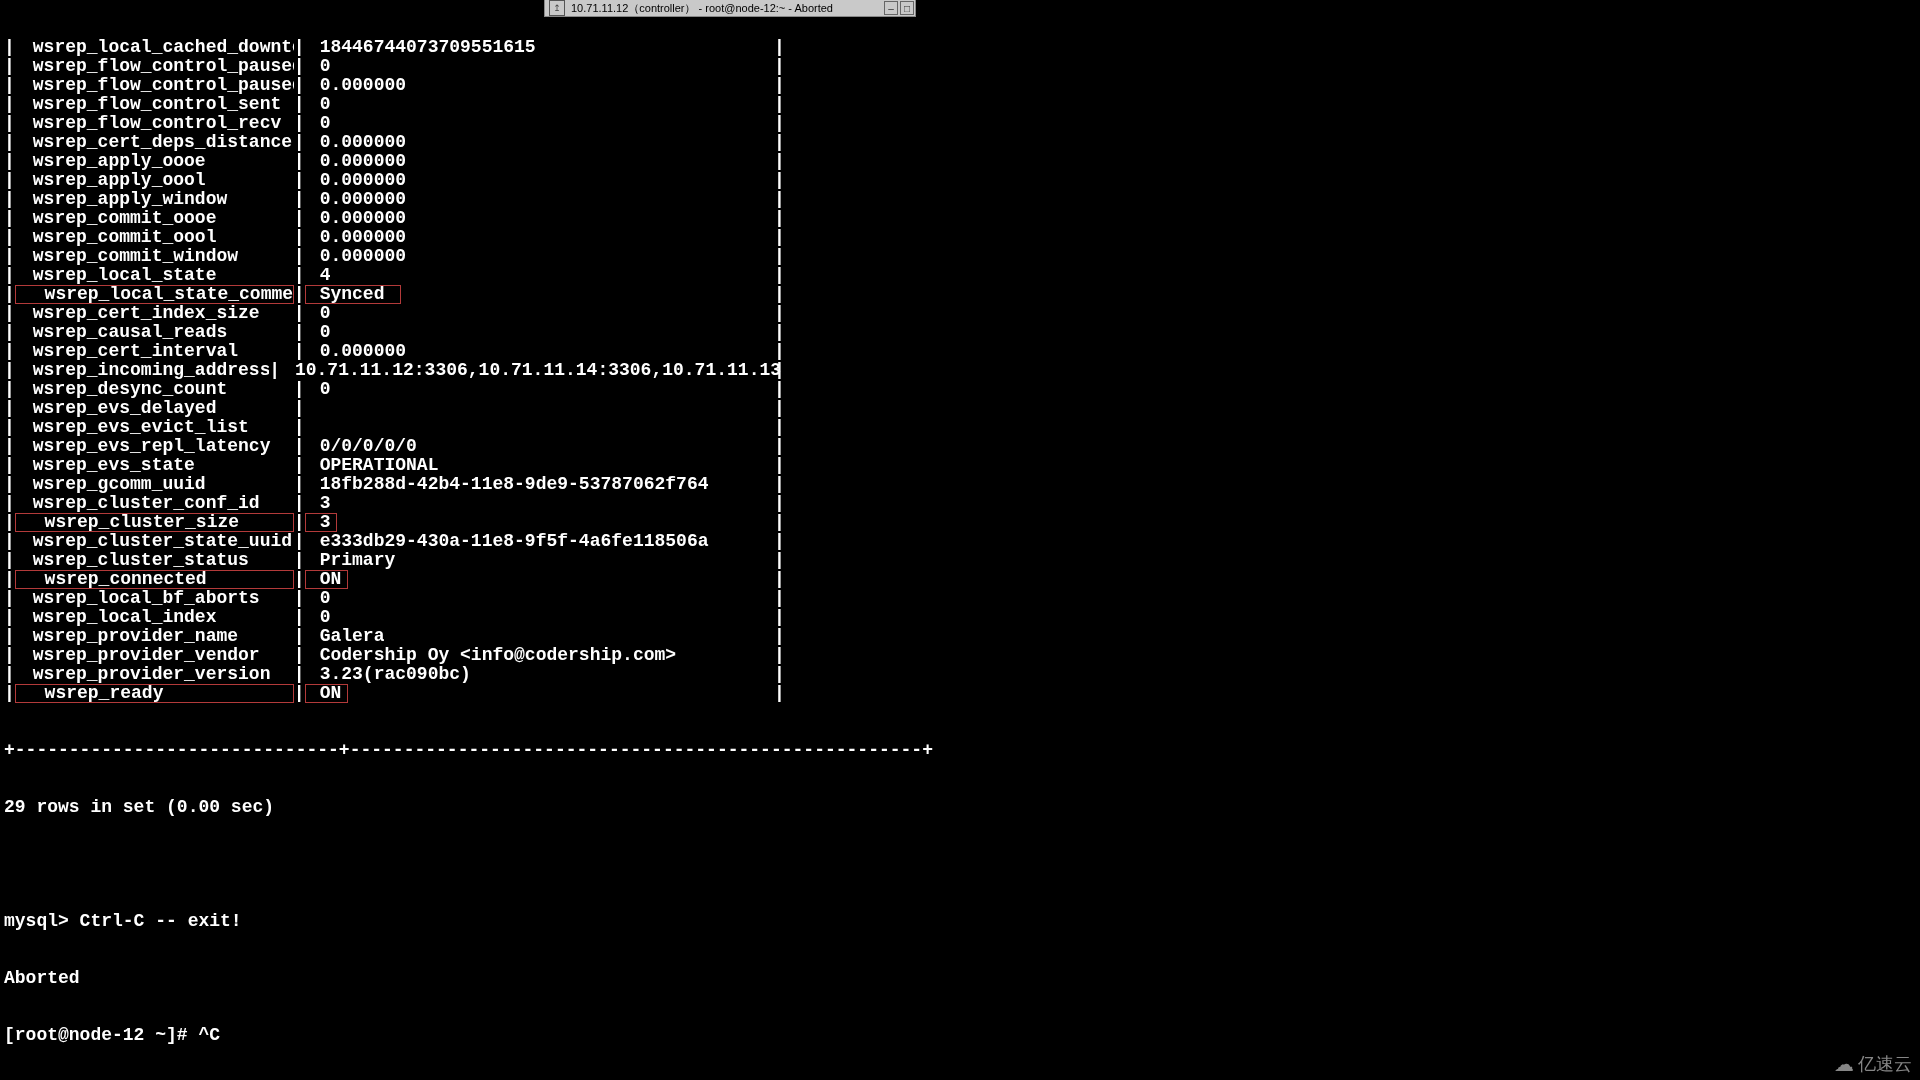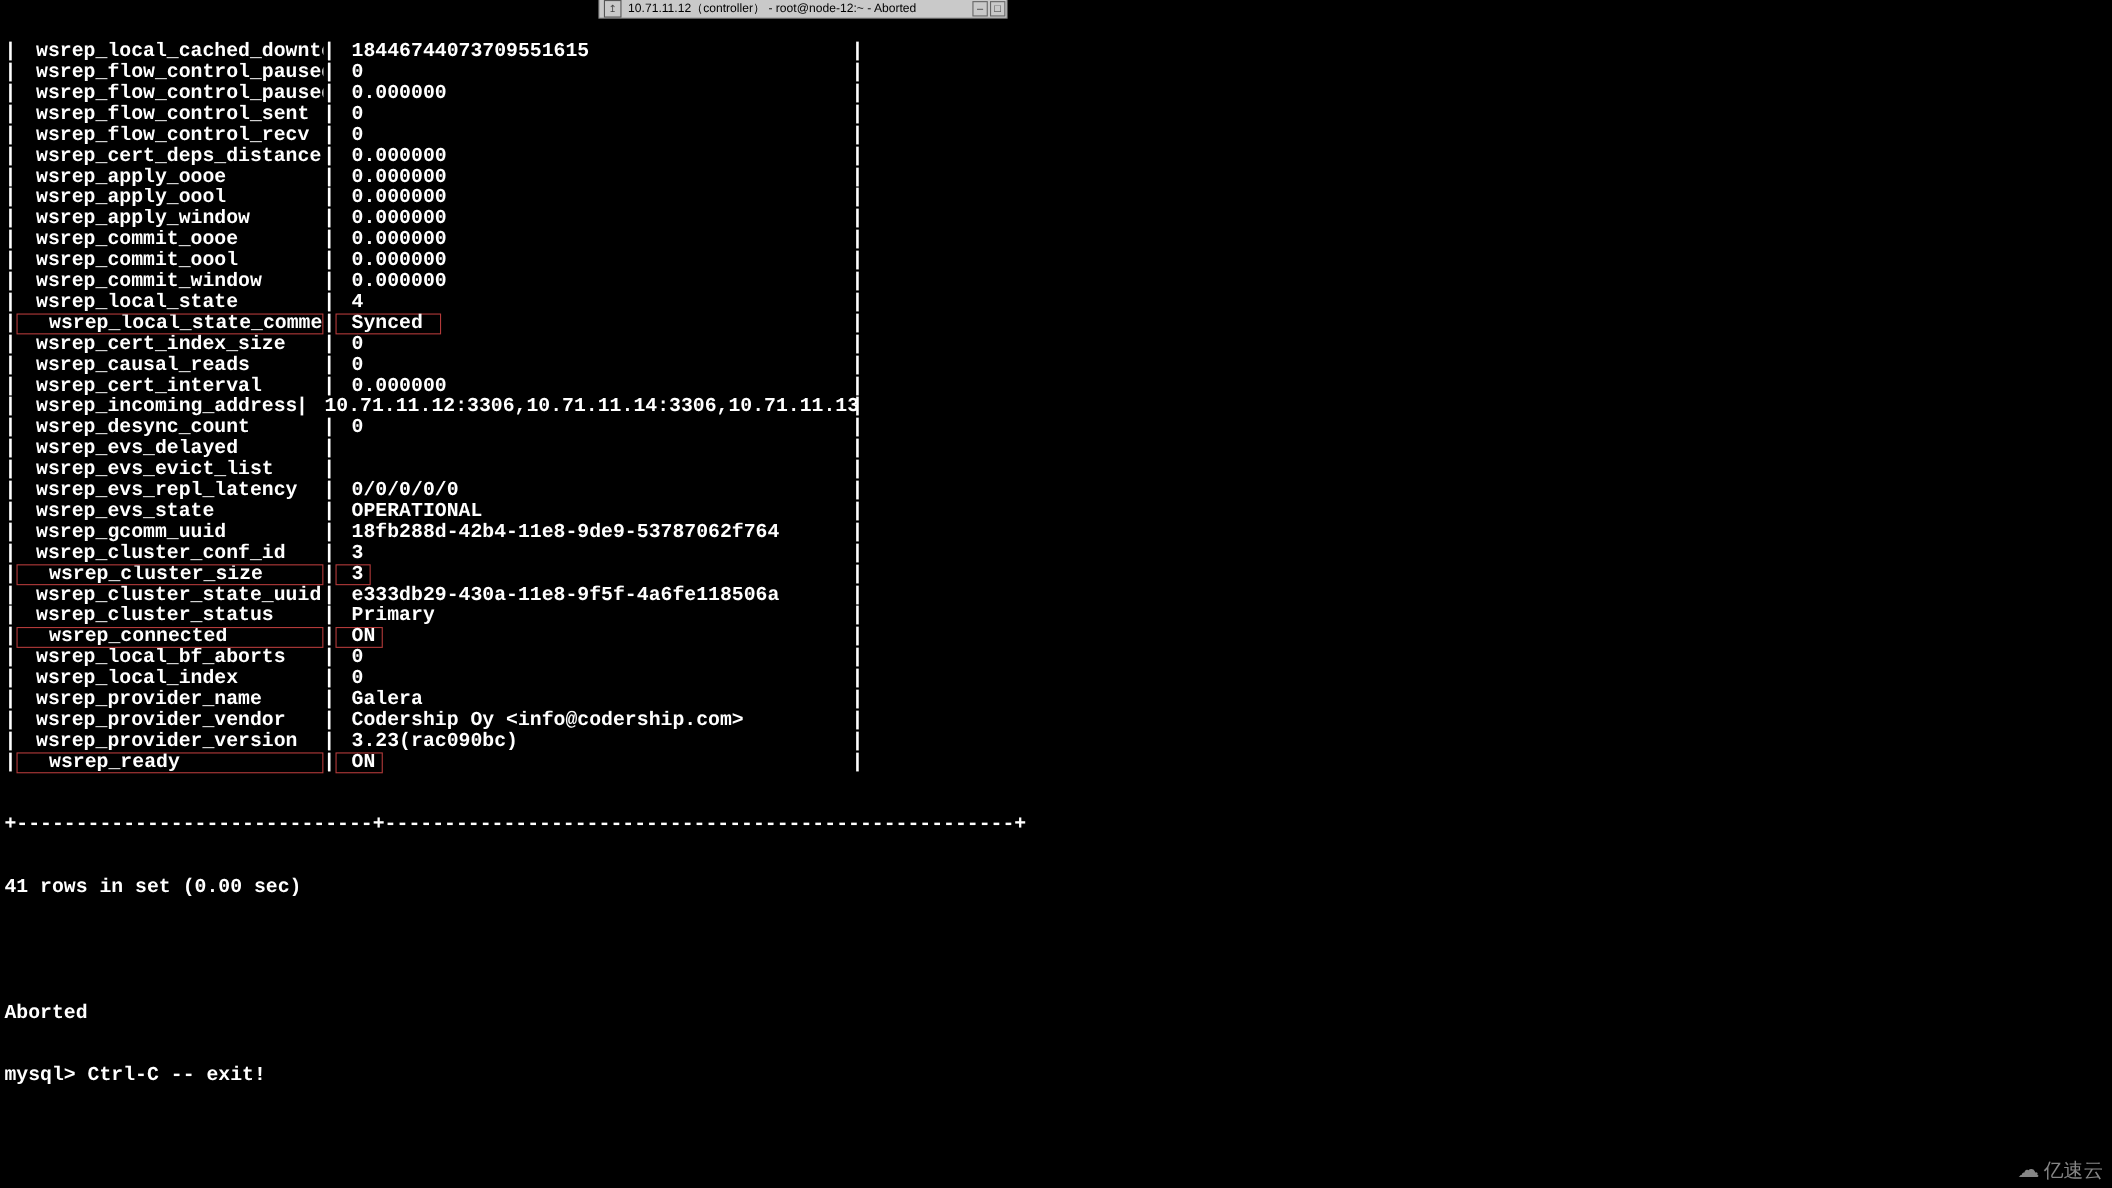--- a/index.html
+++ b/index.html
@@ -33,7 +33,7 @@
 <div class="terminal">
   <div id="rows-mount"><div class="row"><div style="position: relative; display: flex; width: 780px; height: 19px; align-items: center;"><span class="bar">|</span><span class="cell-name">wsrep_local_cached_downto</span><span class="bar">|</span><span class="cell-val">18446744073709551615</span><span style="position: absolute; left: 770px;">|</span></div></div><div class="row"><div style="position: relative; display: flex; width: 780px; height: 19px; align-items: center;"><span class="bar">|</span><span class="cell-name">wsrep_flow_control_paused_ns</span><span class="bar">|</span><span class="cell-val">0</span><span style="position: absolute; left: 770px;">|</span></div></div><div class="row"><div style="position: relative; display: flex; width: 780px; height: 19px; align-items: center;"><span class="bar">|</span><span class="cell-name">wsrep_flow_control_paused</span><span class="bar">|</span><span class="cell-val">0.000000</span><span style="position: absolute; left: 770px;">|</span></div></div><div class="row"><div style="position: relative; display: flex; width: 780px; height: 19px; align-items: center;"><span class="bar">|</span><span class="cell-name">wsrep_flow_control_sent</span><span class="bar">|</span><span class="cell-val">0</span><span style="position: absolute; left: 770px;">|</span></div></div><div class="row"><div style="position: relative; display: flex; width: 780px; height: 19px; align-items: center;"><span class="bar">|</span><span class="cell-name">wsrep_flow_control_recv</span><span class="bar">|</span><span class="cell-val">0</span><span style="position: absolute; left: 770px;">|</span></div></div><div class="row"><div style="position: relative; display: flex; width: 780px; height: 19px; align-items: center;"><span class="bar">|</span><span class="cell-name">wsrep_cert_deps_distance</span><span class="bar">|</span><span class="cell-val">0.000000</span><span style="position: absolute; left: 770px;">|</span></div></div><div class="row"><div style="position: relative; display: flex; width: 780px; height: 19px; align-items: center;"><span class="bar">|</span><span class="cell-name">wsrep_apply_oooe</span><span class="bar">|</span><span class="cell-val">0.000000</span><span style="position: absolute; left: 770px;">|</span></div></div><div class="row"><div style="position: relative; display: flex; width: 780px; height: 19px; align-items: center;"><span class="bar">|</span><span class="cell-name">wsrep_apply_oool</span><span class="bar">|</span><span class="cell-val">0.000000</span><span style="position: absolute; left: 770px;">|</span></div></div><div class="row"><div style="position: relative; display: flex; width: 780px; height: 19px; align-items: center;"><span class="bar">|</span><span class="cell-name">wsrep_apply_window</span><span class="bar">|</span><span class="cell-val">0.000000</span><span style="position: absolute; left: 770px;">|</span></div></div><div class="row"><div style="position: relative; display: flex; width: 780px; height: 19px; align-items: center;"><span class="bar">|</span><span class="cell-name">wsrep_commit_oooe</span><span class="bar">|</span><span class="cell-val">0.000000</span><span style="position: absolute; left: 770px;">|</span></div></div><div class="row"><div style="position: relative; display: flex; width: 780px; height: 19px; align-items: center;"><span class="bar">|</span><span class="cell-name">wsrep_commit_oool</span><span class="bar">|</span><span class="cell-val">0.000000</span><span style="position: absolute; left: 770px;">|</span></div></div><div class="row"><div style="position: relative; display: flex; width: 780px; height: 19px; align-items: center;"><span class="bar">|</span><span class="cell-name">wsrep_commit_window</span><span class="bar">|</span><span class="cell-val">0.000000</span><span style="position: absolute; left: 770px;">|</span></div></div><div class="row"><div style="position: relative; display: flex; width: 780px; height: 19px; align-items: center;"><span class="bar">|</span><span class="cell-name">wsrep_local_state</span><span class="bar">|</span><span class="cell-val">4</span><span style="position: absolute; left: 770px;">|</span></div></div><div class="row"><div style="position: relative; display: flex; width: 780px; height: 19px; align-items: center;"><span class="bar">|</span><span class="highlight-name cell-name" style="width: 279px;"> wsrep_local_state_comment</span><span class="bar">|</span><span class="highlight-val" style="padding-left: 14px; padding-right: 6px; min-width: 96px;">Synced</span><span style="position: absolute; left: 770px;">|</span></div></div><div class="row"><div style="position: relative; display: flex; width: 780px; height: 19px; align-items: center;"><span class="bar">|</span><span class="cell-name">wsrep_cert_index_size</span><span class="bar">|</span><span class="cell-val">0</span><span style="position: absolute; left: 770px;">|</span></div></div><div class="row"><div style="position: relative; display: flex; width: 780px; height: 19px; align-items: center;"><span class="bar">|</span><span class="cell-name">wsrep_causal_reads</span><span class="bar">|</span><span class="cell-val">0</span><span style="position: absolute; left: 770px;">|</span></div></div><div class="row"><div style="position: relative; display: flex; width: 780px; height: 19px; align-items: center;"><span class="bar">|</span><span class="cell-name">wsrep_cert_interval</span><span class="bar">|</span><span class="cell-val">0.000000</span><span style="position: absolute; left: 770px;">|</span></div></div><div class="row"><div style="position: relative; display: flex; width: 780px; height: 19px; align-items: center;"><span class="bar">|</span><span class="cell-name">wsrep_incoming_addresses</span><span class="bar">|</span><span class="cell-val">10.71.11.12:3306,10.71.11.14:3306,10.71.11.13:3306</span><span style="position: absolute; left: 770px;">|</span></div></div><div class="row"><div style="position: relative; display: flex; width: 780px; height: 19px; align-items: center;"><span class="bar">|</span><span class="cell-name">wsrep_desync_count</span><span class="bar">|</span><span class="cell-val">0</span><span style="position: absolute; left: 770px;">|</span></div></div><div class="row"><div style="position: relative; display: flex; width: 780px; height: 19px; align-items: center;"><span class="bar">|</span><span class="cell-name">wsrep_evs_delayed</span><span class="bar">|</span><span class="cell-val"></span><span style="position: absolute; left: 770px;">|</span></div></div><div class="row"><div style="position: relative; display: flex; width: 780px; height: 19px; align-items: center;"><span class="bar">|</span><span class="cell-name">wsrep_evs_evict_list</span><span class="bar">|</span><span class="cell-val"></span><span style="position: absolute; left: 770px;">|</span></div></div><div class="row"><div style="position: relative; display: flex; width: 780px; height: 19px; align-items: center;"><span class="bar">|</span><span class="cell-name">wsrep_evs_repl_latency</span><span class="bar">|</span><span class="cell-val">0/0/0/0/0</span><span style="position: absolute; left: 770px;">|</span></div></div><div class="row"><div style="position: relative; display: flex; width: 780px; height: 19px; align-items: center;"><span class="bar">|</span><span class="cell-name">wsrep_evs_state</span><span class="bar">|</span><span class="cell-val">OPERATIONAL</span><span style="position: absolute; left: 770px;">|</span></div></div><div class="row"><div style="position: relative; display: flex; width: 780px; height: 19px; align-items: center;"><span class="bar">|</span><span class="cell-name">wsrep_gcomm_uuid</span><span class="bar">|</span><span class="cell-val">18fb288d-42b4-11e8-9de9-53787062f764</span><span style="position: absolute; left: 770px;">|</span></div></div><div class="row"><div style="position: relative; display: flex; width: 780px; height: 19px; align-items: center;"><span class="bar">|</span><span class="cell-name">wsrep_cluster_conf_id</span><span class="bar">|</span><span class="cell-val">3</span><span style="position: absolute; left: 770px;">|</span></div></div><div class="row"><div style="position: relative; display: flex; width: 780px; height: 19px; align-items: center;"><span class="bar">|</span><span class="highlight-name cell-name" style="width: 279px;"> wsrep_cluster_size</span><span class="bar">|</span><span class="highlight-val" style="padding-left: 14px; padding-right: 6px; min-width: 24px;">3</span><span style="position: absolute; left: 770px;">|</span></div></div><div class="row"><div style="position: relative; display: flex; width: 780px; height: 19px; align-items: center;"><span class="bar">|</span><span class="cell-name">wsrep_cluster_state_uuid</span><span class="bar">|</span><span class="cell-val">e333db29-430a-11e8-9f5f-4a6fe118506a</span><span style="position: absolute; left: 770px;">|</span></div></div><div class="row"><div style="position: relative; display: flex; width: 780px; height: 19px; align-items: center;"><span class="bar">|</span><span class="cell-name">wsrep_cluster_status</span><span class="bar">|</span><span class="cell-val">Primary</span><span style="position: absolute; left: 770px;">|</span></div></div><div class="row"><div style="position: relative; display: flex; width: 780px; height: 19px; align-items: center;"><span class="bar">|</span><span class="highlight-name cell-name" style="width: 279px;"> wsrep_connected</span><span class="bar">|</span><span class="highlight-val" style="padding-left: 14px; padding-right: 6px; min-width: 34px;">ON</span><span style="position: absolute; left: 770px;">|</span></div></div><div class="row"><div style="position: relative; display: flex; width: 780px; height: 19px; align-items: center;"><span class="bar">|</span><span class="cell-name">wsrep_local_bf_aborts</span><span class="bar">|</span><span class="cell-val">0</span><span style="position: absolute; left: 770px;">|</span></div></div><div class="row"><div style="position: relative; display: flex; width: 780px; height: 19px; align-items: center;"><span class="bar">|</span><span class="cell-name">wsrep_local_index</span><span class="bar">|</span><span class="cell-val">0</span><span style="position: absolute; left: 770px;">|</span></div></div><div class="row"><div style="position: relative; display: flex; width: 780px; height: 19px; align-items: center;"><span class="bar">|</span><span class="cell-name">wsrep_provider_name</span><span class="bar">|</span><span class="cell-val">Galera</span><span style="position: absolute; left: 770px;">|</span></div></div><div class="row"><div style="position: relative; display: flex; width: 780px; height: 19px; align-items: center;"><span class="bar">|</span><span class="cell-name">wsrep_provider_vendor</span><span class="bar">|</span><span class="cell-val">Codership Oy &lt;info@codership.com&gt;</span><span style="position: absolute; left: 770px;">|</span></div></div><div class="row"><div style="position: relative; display: flex; width: 780px; height: 19px; align-items: center;"><span class="bar">|</span><span class="cell-name">wsrep_provider_version</span><span class="bar">|</span><span class="cell-val">3.23(rac090bc)</span><span style="position: absolute; left: 770px;">|</span></div></div><div class="row"><div style="position: relative; display: flex; width: 780px; height: 19px; align-items: center;"><span class="bar">|</span><span class="highlight-name cell-name" style="width: 279px;"> wsrep_ready</span><span class="bar">|</span><span class="highlight-val" style="padding-left: 14px; padding-right: 6px; min-width: 34px;">ON</span><span style="position: absolute; left: 770px;">|</span></div></div></div>
   <div class="row"><span id="sep-line">+------------------------------+-----------------------------------------------------+</span></div>
-  <div class="row">41 rows in set (0.00 sec)</div>
+  <div class="row">29 rows in set (0.00 sec)</div>
   <div class="row"></div>
   <div class="row">Aborted</div>
   <div class="row">mysql&gt; Ctrl-C -- exit!</div>

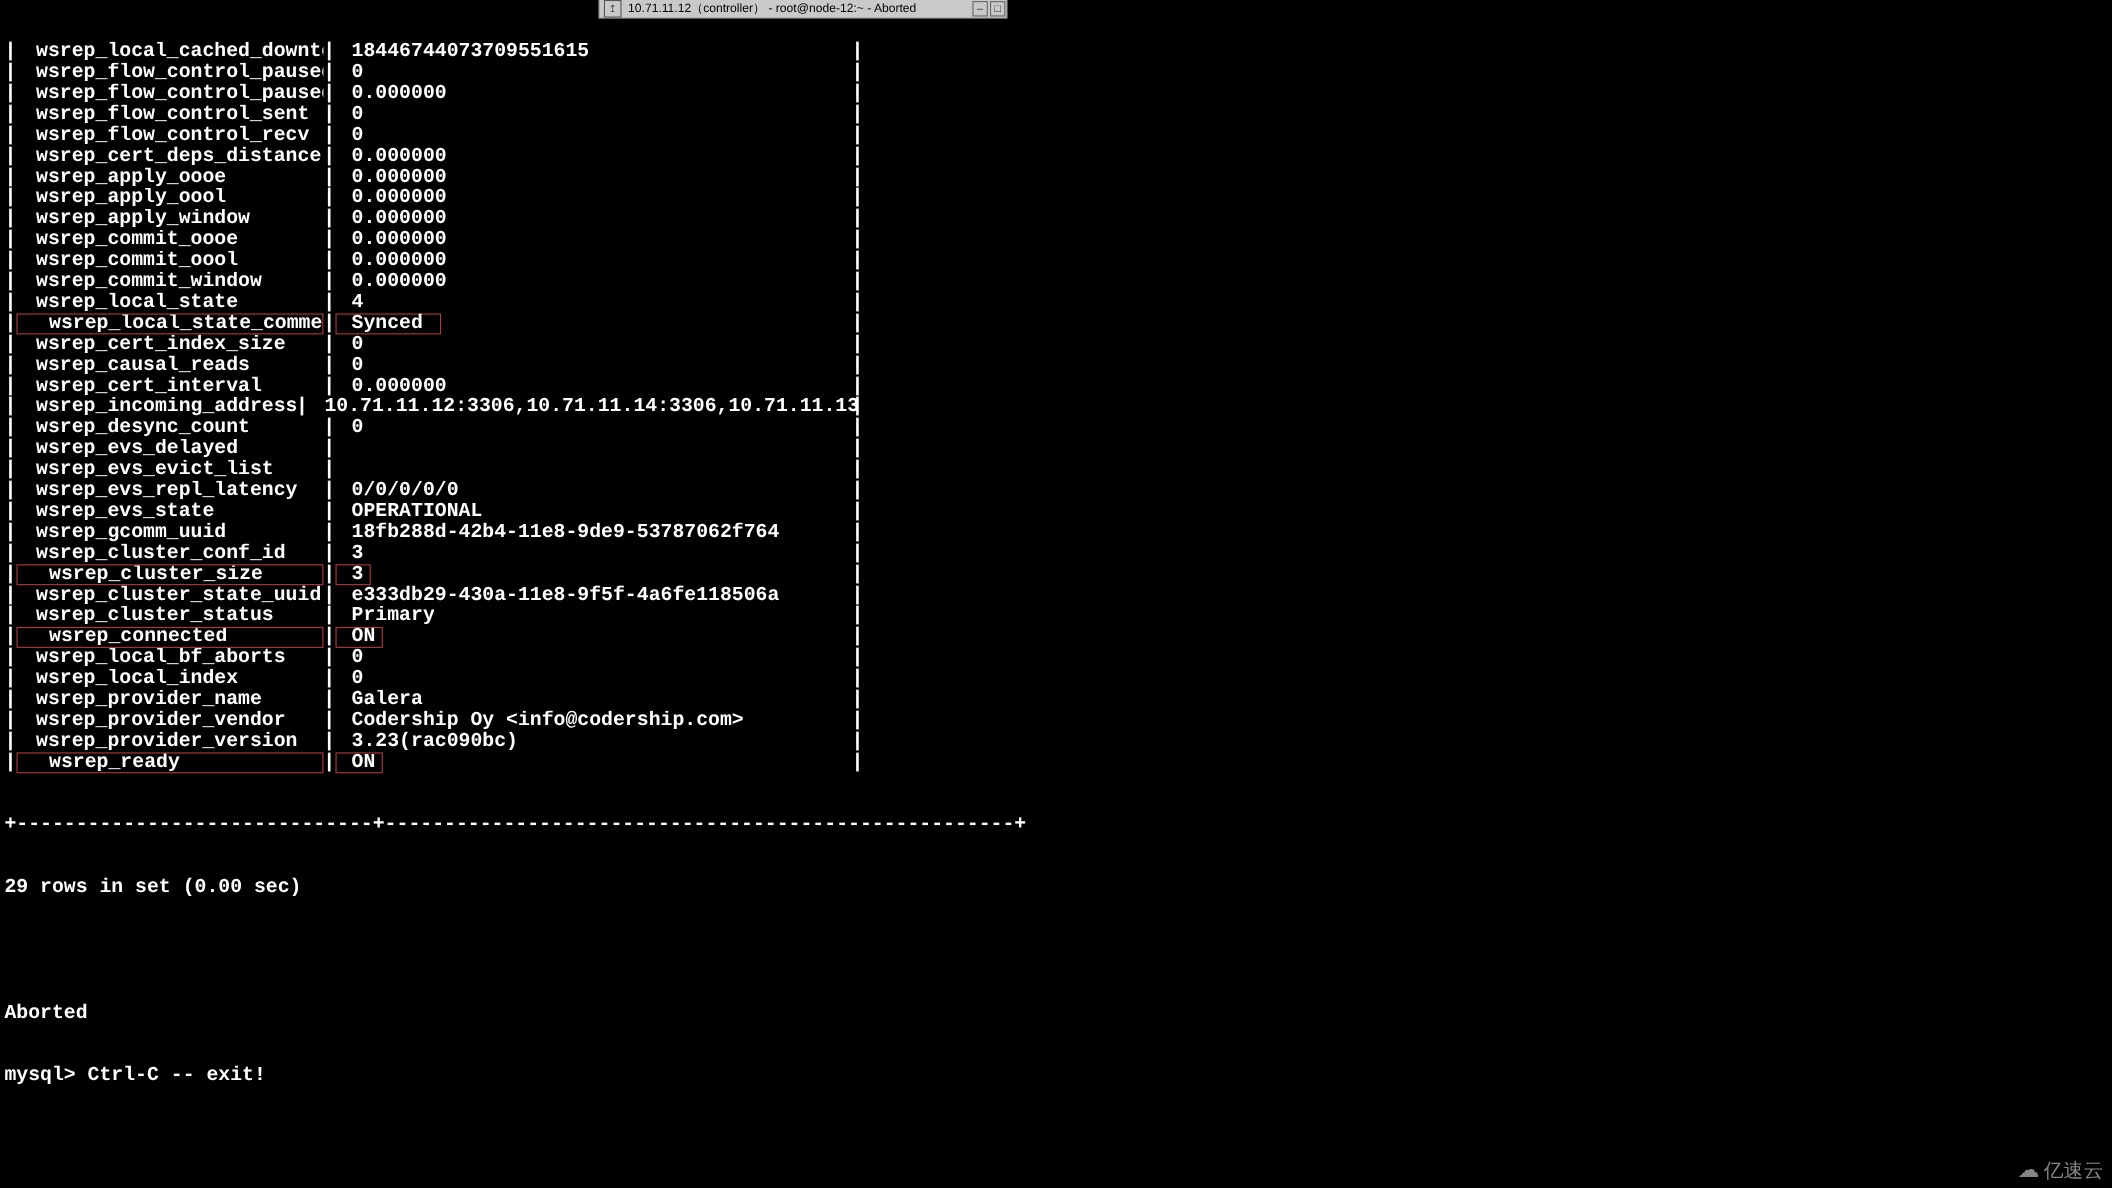--- a/index.html
+++ b/index.html
@@ -35,8 +35,8 @@
   <div class="row"><span id="sep-line">+------------------------------+-----------------------------------------------------+</span></div>
   <div class="row">29 rows in set (0.00 sec)</div>
   <div class="row"></div>
+  <div class="row">mysql&gt; Ctrl-C -- exit!</div>
   <div class="row">Aborted</div>
-  <div class="row">mysql&gt; Ctrl-C -- exit!</div>
   
 </div>
 

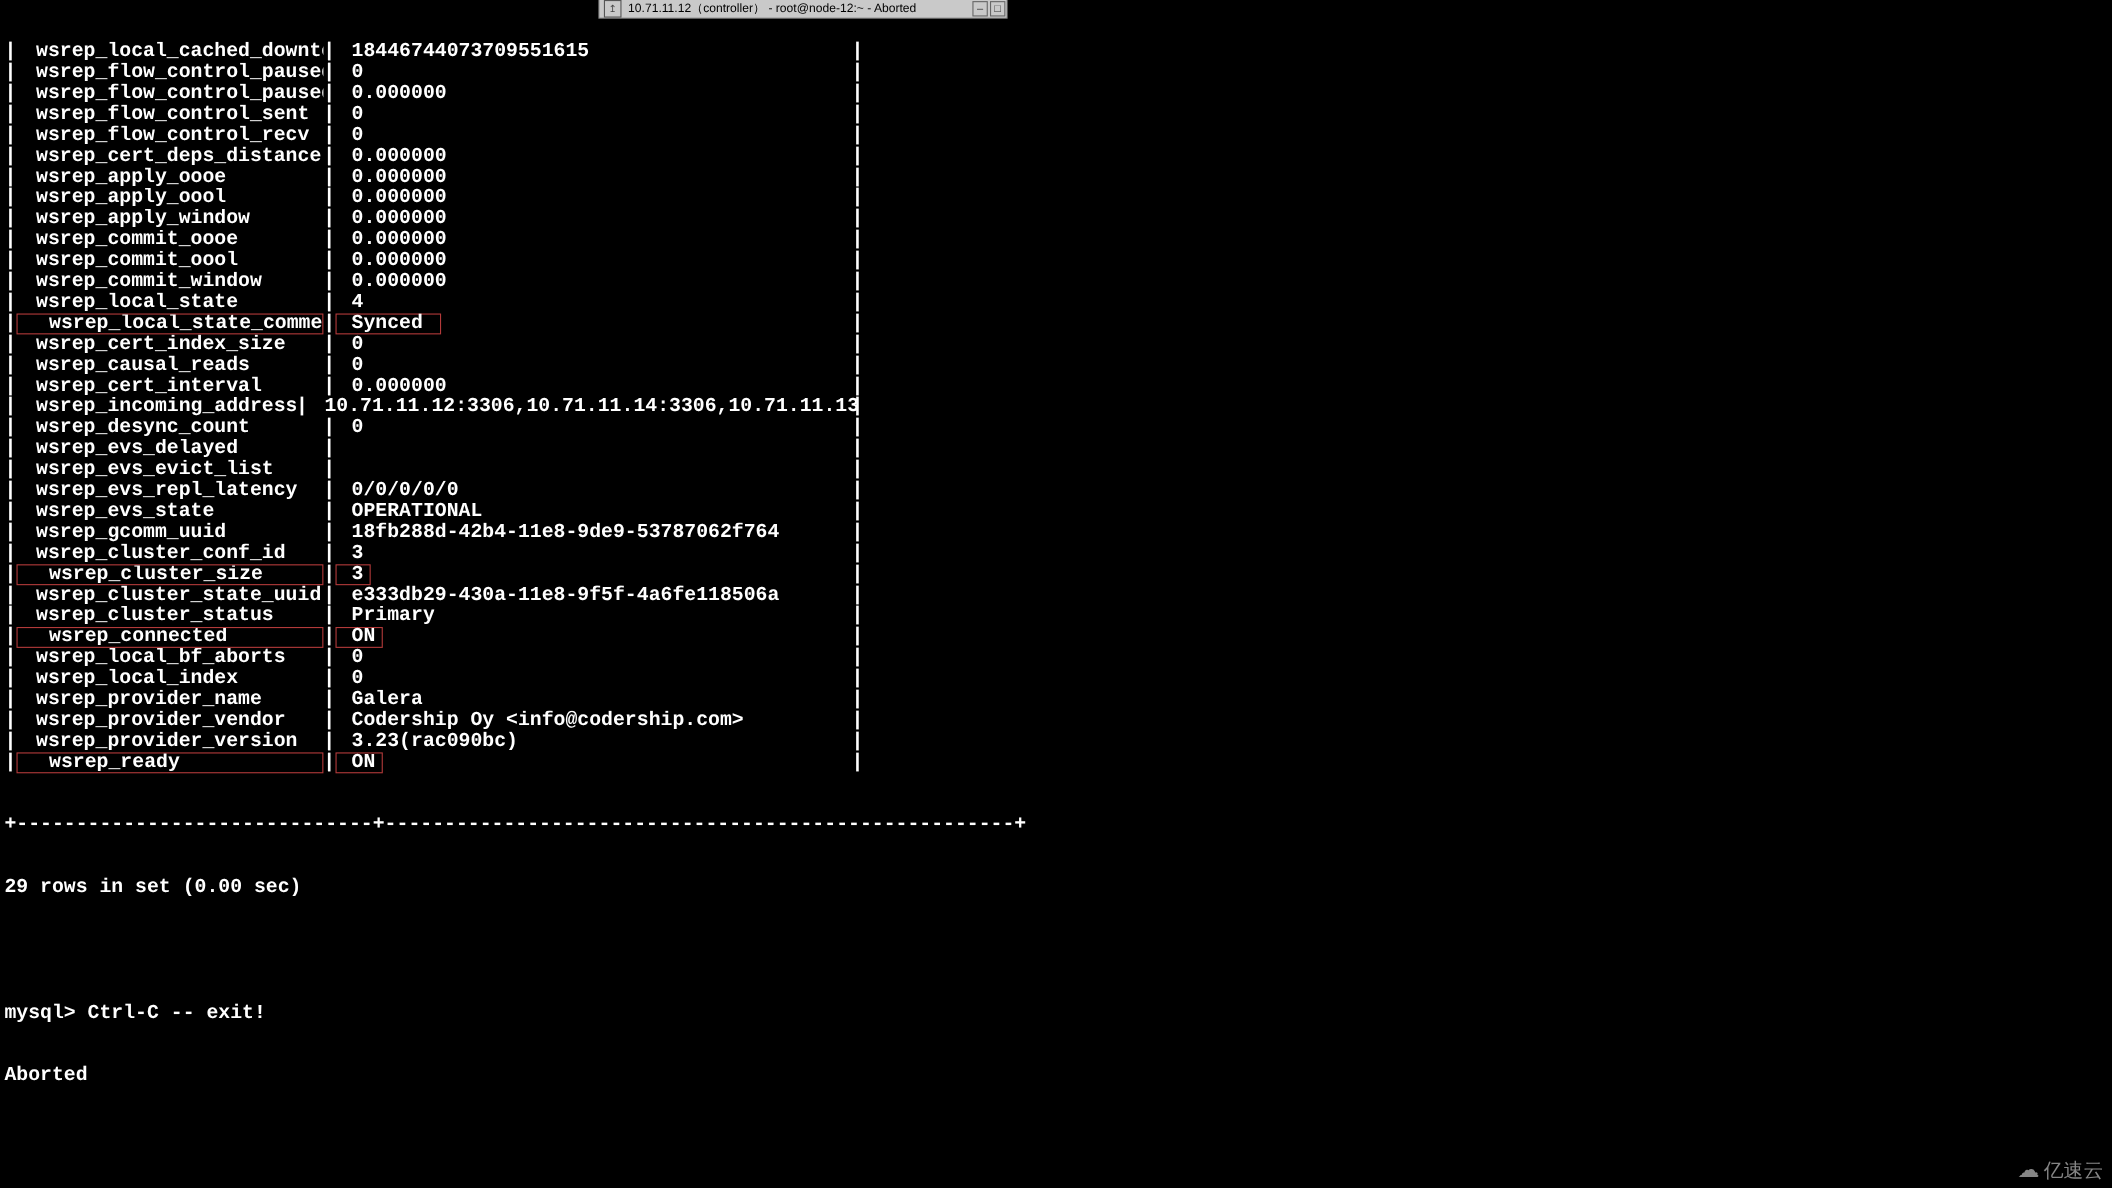--- a/index.html
+++ b/index.html
@@ -37,6 +37,7 @@
   <div class="row"></div>
   <div class="row">mysql&gt; Ctrl-C -- exit!</div>
   <div class="row">Aborted</div>
+  <div class="row">[root@node-12 ~]# ^C</div>
   
 </div>
 

